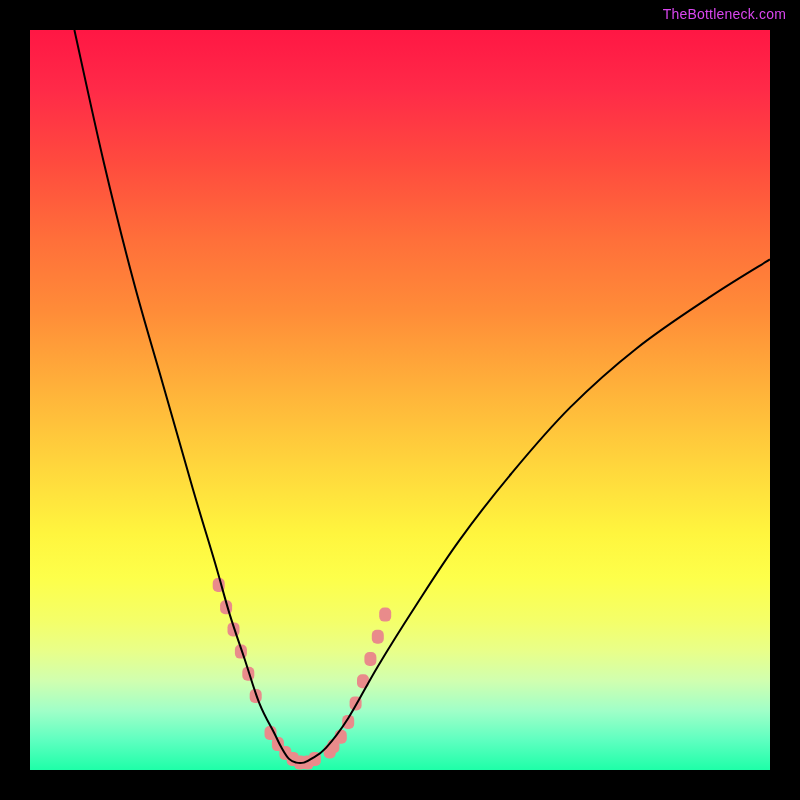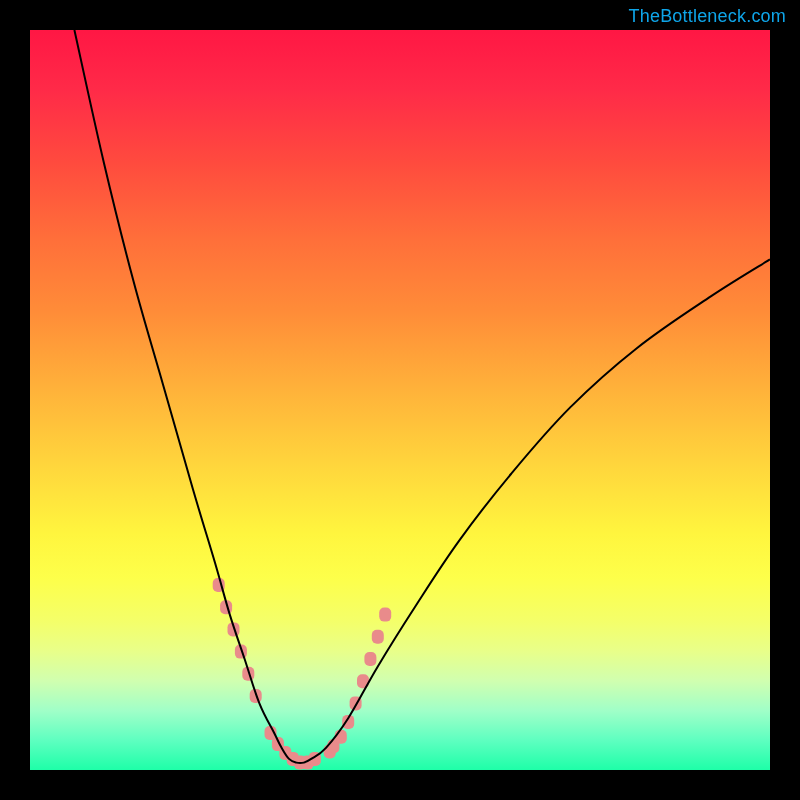--- a/index.html
+++ b/index.html
@@ -39,8 +39,8 @@
     position: absolute;
     top: 6px;
     right: 14px;
-    color: #0ea5e9;
-    font-size: 18px;
+    color: #d946ef;
+    font-size: 14px;
     font-weight: 500;
     letter-spacing: 0.2px;
   }

